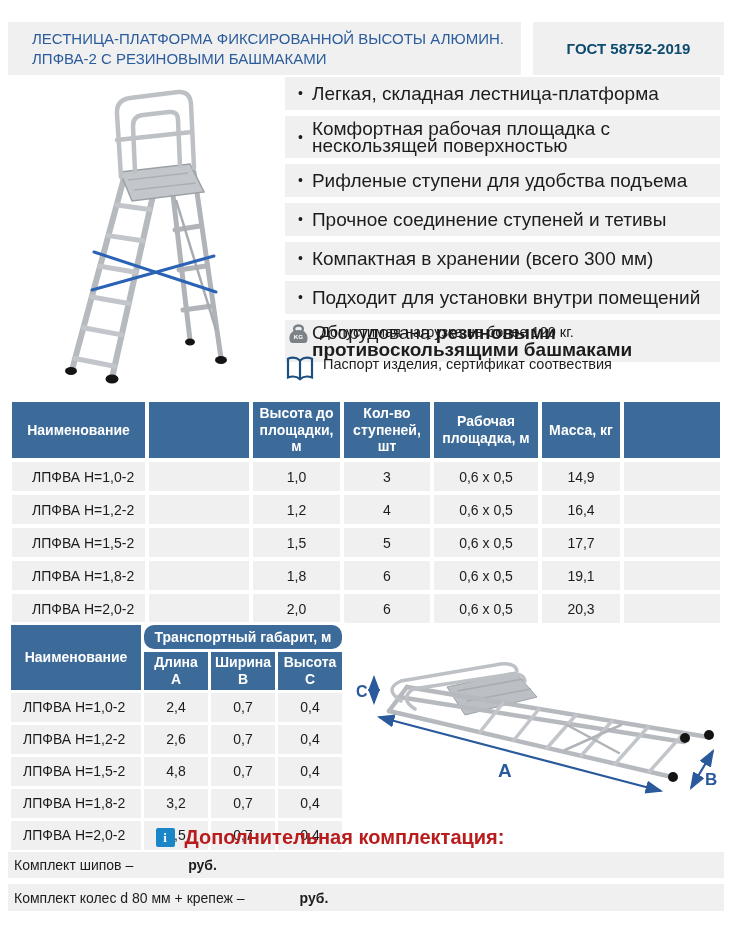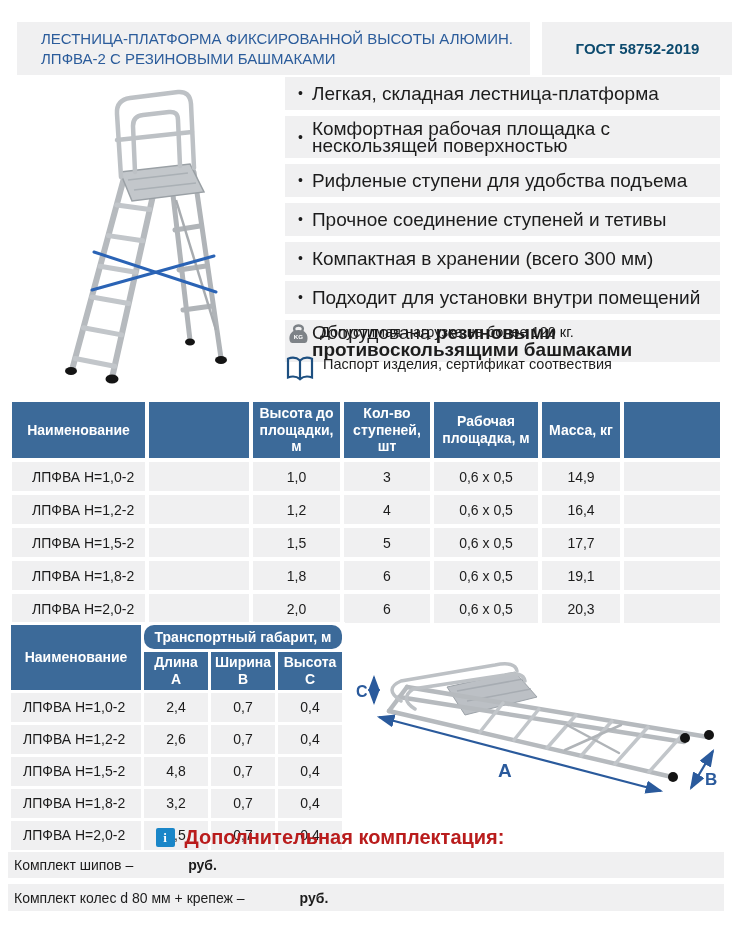--- a/index.html
+++ b/index.html
@@ -7,7 +7,7 @@
         font-family:"Liberation Sans",sans-serif;color:#1c1c1c;}
 
   
-  .header{position:absolute;top:22px;left:17px;width:716px;display:flex;gap:12px;}
+  .header{position:absolute;top:22px;left:8px;width:716px;display:flex;gap:12px;}
   .header-title{flex:1;background:#f0f0f1;color:#2b5c9b;font-size:15px;line-height:1.3;
                 padding:7px 10px 7px 24px;text-transform:uppercase;}
   .header-gost{width:191px;background:#f0f0f1;color:#0c4a6e;font-size:15px;font-weight:bold;

